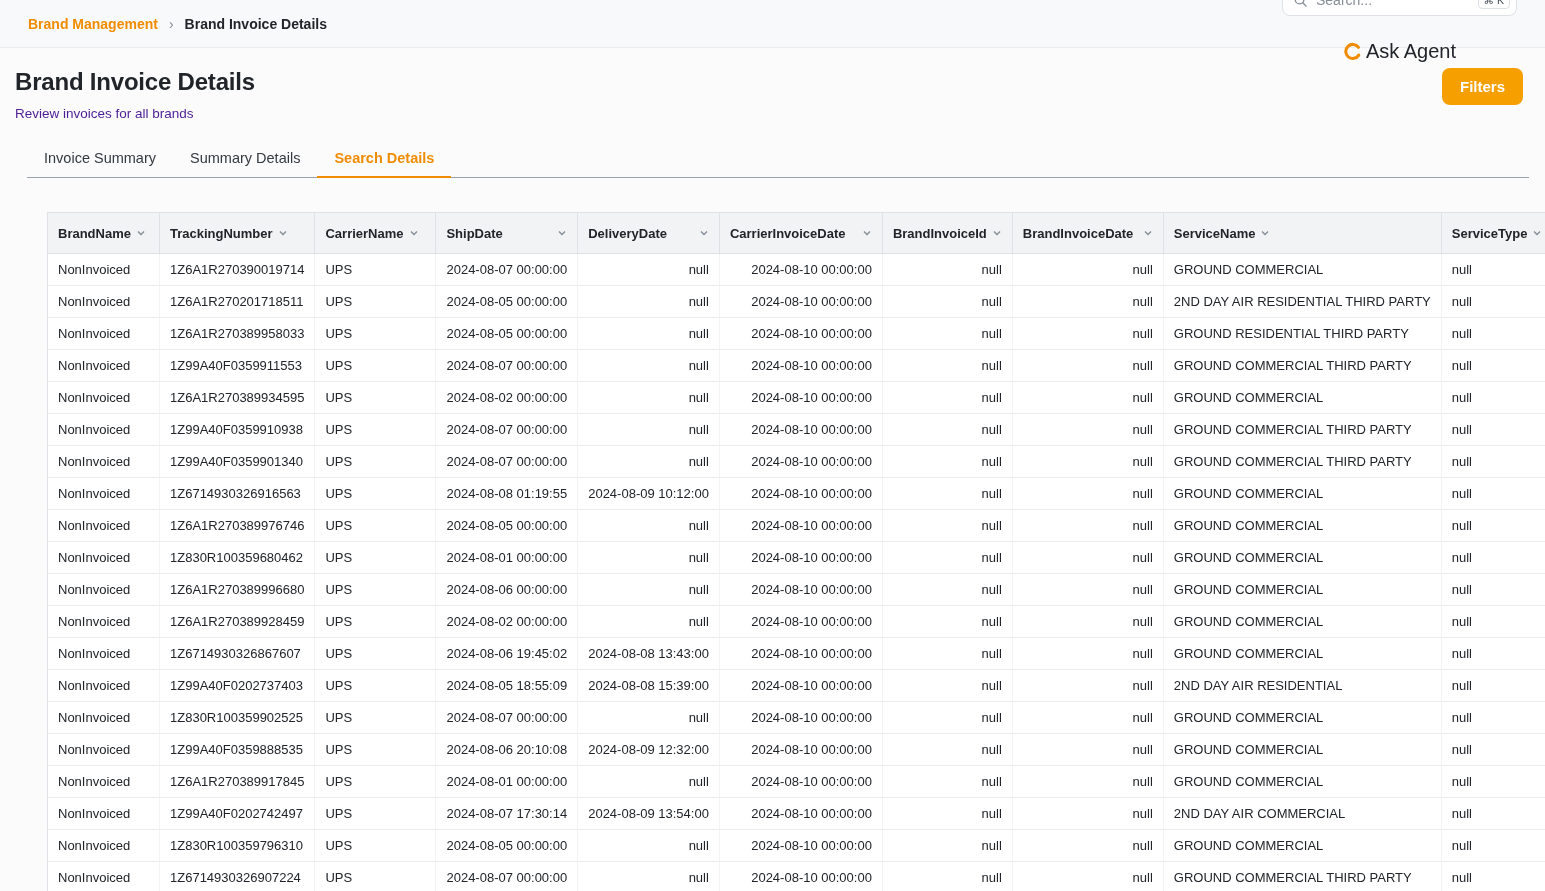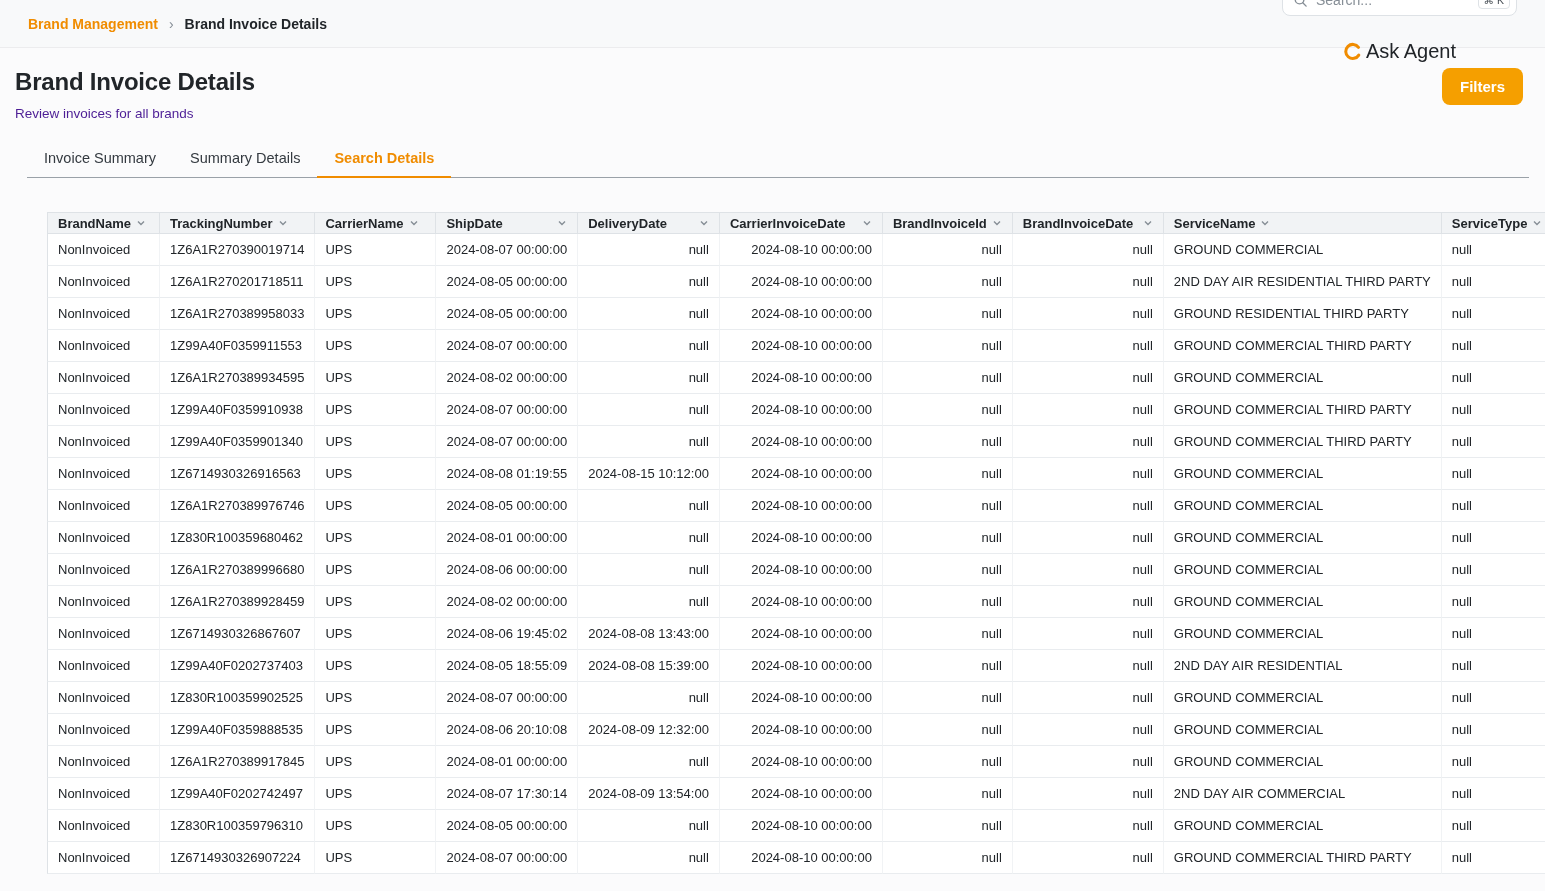--- a/index.html
+++ b/index.html
@@ -43,7 +43,7 @@
   .table-wrap { margin:34px 0 0 47px; }
   table { border-collapse:separate; border-spacing:0; table-layout:fixed; }
   th,td { font-size:13px; padding:0 10px; white-space:nowrap; overflow:hidden; }
-  th { background:#f1f3f5; font-weight:700; height:22px;
+  th { background:#f1f3f5; font-weight:700; height:42px;
     border-top:1px solid #dee2e6; border-bottom:1px solid #dee2e6; border-right:1px solid #dee2e6; }
   th:first-child, td:first-child { border-left:1px solid #dee2e6; }
   td { height:32px; background:#ffffff;

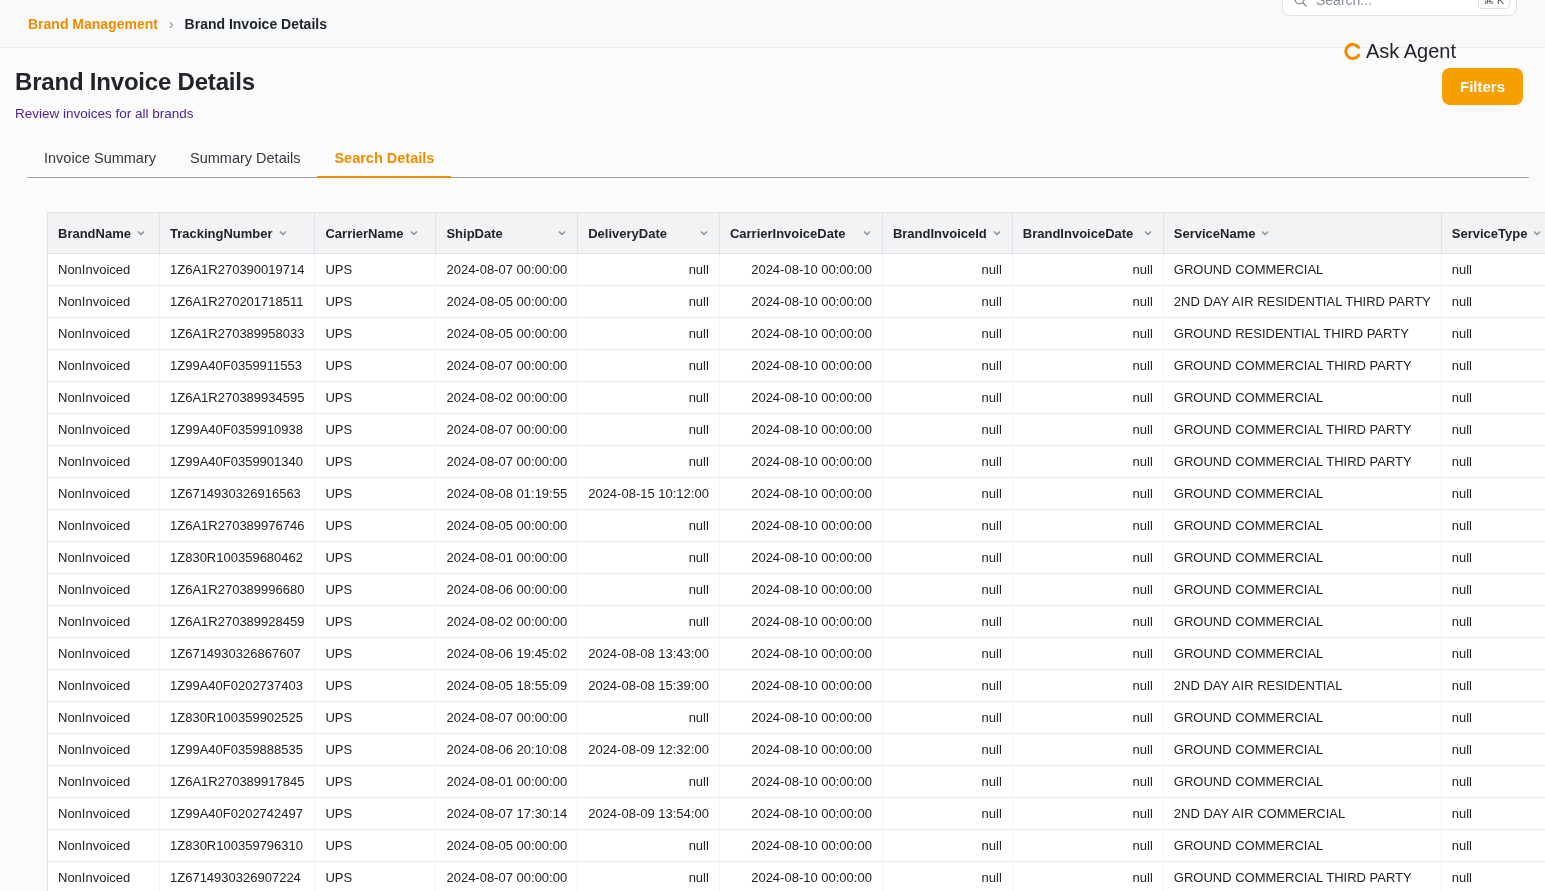--- a/index.html
+++ b/index.html
@@ -271,7 +271,7 @@
           <td class="align-left">1Z6714930326916563</td>
           <td class="align-left">UPS</td>
           <td class="align-right">2024-08-08 01:19:55</td>
-          <td class="align-right">2024-08-15 10:12:00</td>
+          <td class="align-right">2024-08-09 10:12:00</td>
           <td class="align-right">2024-08-10 00:00:00</td>
           <td class="align-right">null</td>
           <td class="align-right">null</td>

